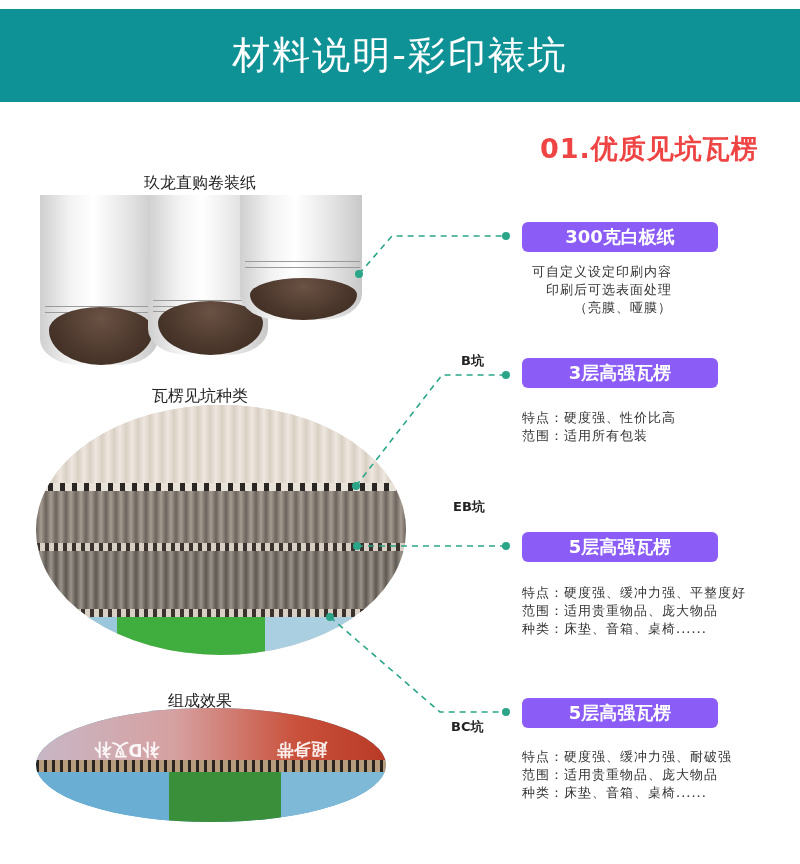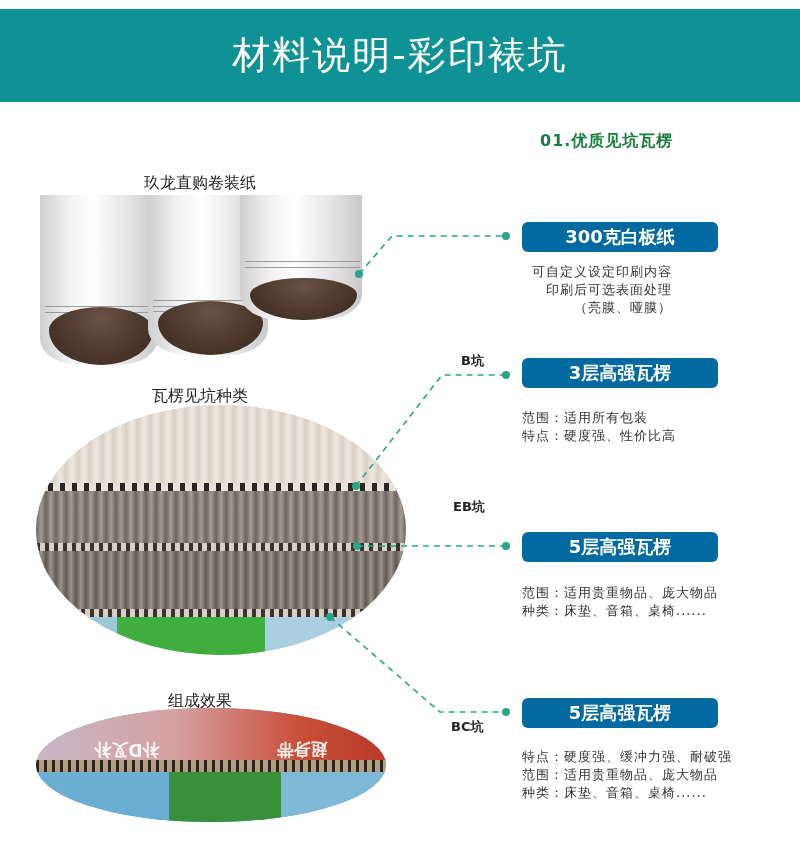--- a/index.html
+++ b/index.html
@@ -6,7 +6,7 @@
   body { width: 800px; height: 864px; position: relative; overflow: hidden; font-family: "DejaVu Sans", sans-serif; }
   .banner { position: absolute; left: 0; top: 9px; width: 800px; height: 93px; background: #0f9296; display: flex; align-items: center; justify-content: center; }
   .banner-title { color: #ffffff; font-size: 38px; font-weight: normal; letter-spacing: 2px; font-family: "DejaVu Sans", sans-serif; }
-  .section-title { position: absolute; left: 540px; top: 131px; font-size: 16px; font-weight: bold; color: #15803d; letter-spacing: 1px; font-family: "DejaVu Sans", sans-serif; }
+  .section-title { position: absolute; left: 540px; top: 131px; font-size: 27px; font-weight: bold; color: #ef4444; letter-spacing: 1px; font-family: "DejaVu Sans", sans-serif; }
   .caption { position: absolute; font-size: 16px; color: #222; text-align: center; width: 200px; font-family: Liberation Serif, serif; }
 
   

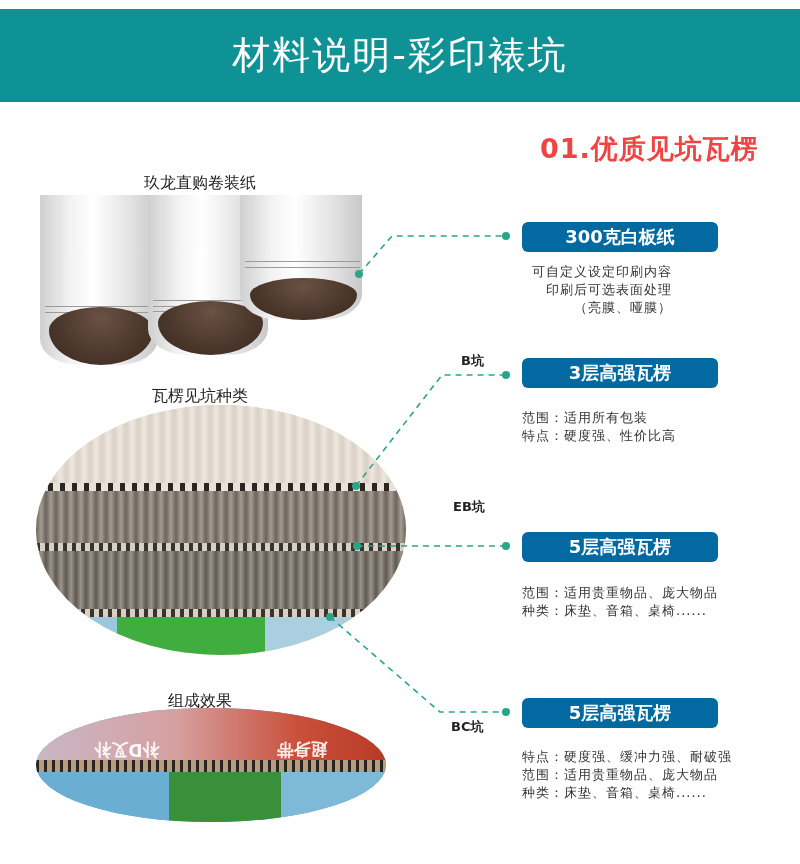--- a/index.html
+++ b/index.html
@@ -34,7 +34,7 @@
   .comp-bottom { position: absolute; left: 0; top: 64px; width: 100%; height: 50px; background: linear-gradient(90deg, #6aaed4 0%, #6aaed4 38%, #3a8f3a 38%, #3a8f3a 70%, #7fb9d8 70%); }
 
   
-  .label-box { position: absolute; left: 522px; width: 196px; height: 30px; background: #0369a1; border-radius: 6px; color: #ffffff; font-weight: bold; font-size: 18px; display: flex; align-items: center; justify-content: center; font-family: "DejaVu Sans", sans-serif; }
+  .label-box { position: absolute; left: 522px; width: 196px; height: 30px; background: #8b5cf6; border-radius: 6px; color: #ffffff; font-weight: bold; font-size: 18px; display: flex; align-items: center; justify-content: center; font-family: "DejaVu Sans", sans-serif; }
   .desc { position: absolute; left: 522px; font-size: 13px; line-height: 18px; color: #333; font-family: "DejaVu Serif", serif; letter-spacing: 1px; }
   .desc div { white-space: nowrap; }
   .kind { position: absolute; font-weight: bold; font-size: 13px; color: #222; font-family: "DejaVu Sans", sans-serif; }

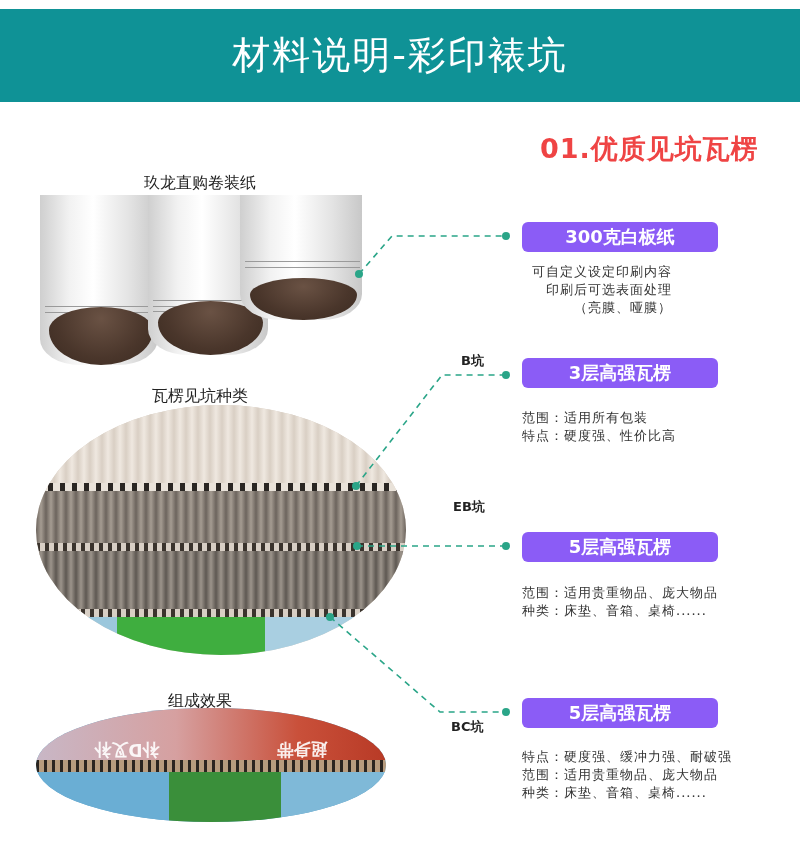--- a/index.html
+++ b/index.html
@@ -123,8 +123,8 @@
 
 <div class="label-box" style="top:358px;">3层高强瓦楞</div>
 <div class="desc" style="top:409px;">
+  <div>特点：硬度强、性价比高</div>
   <div>范围：适用所有包装</div>
-  <div>特点：硬度强、性价比高</div>
 </div>
 
 <div class="label-box" style="top:532px;">5层高强瓦楞</div>

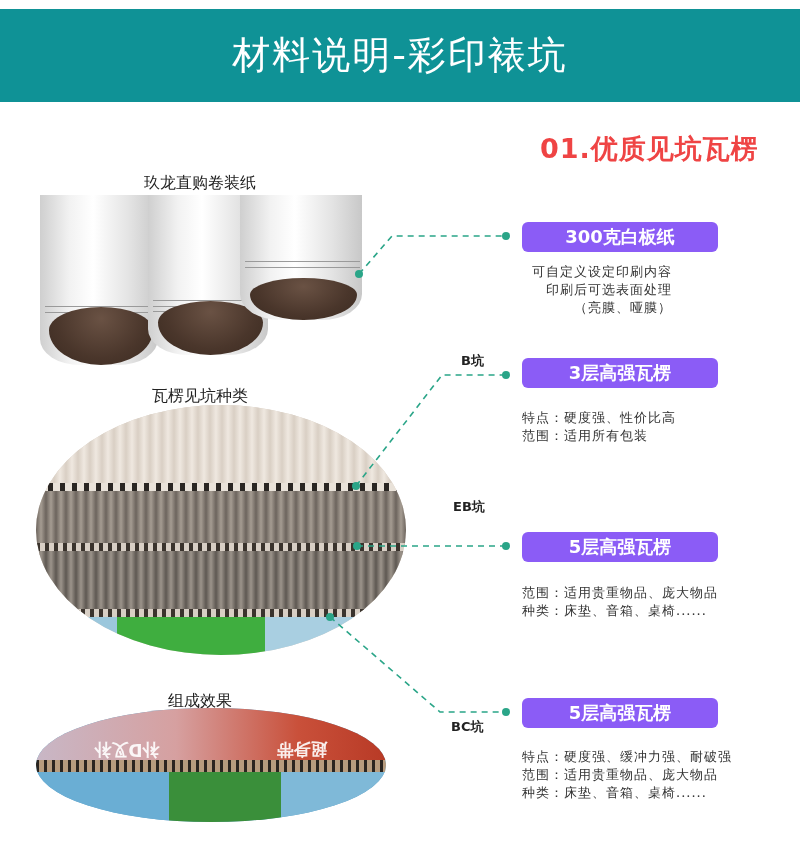--- a/index.html
+++ b/index.html
@@ -129,6 +129,7 @@
 
 <div class="label-box" style="top:532px;">5层高强瓦楞</div>
 <div class="desc" style="top:584px;">
+  <div>特点：硬度强、缓冲力强、平整度好</div>
   <div>范围：适用贵重物品、庞大物品</div>
   <div>种类：床垫、音箱、桌椅......</div>
 </div>

